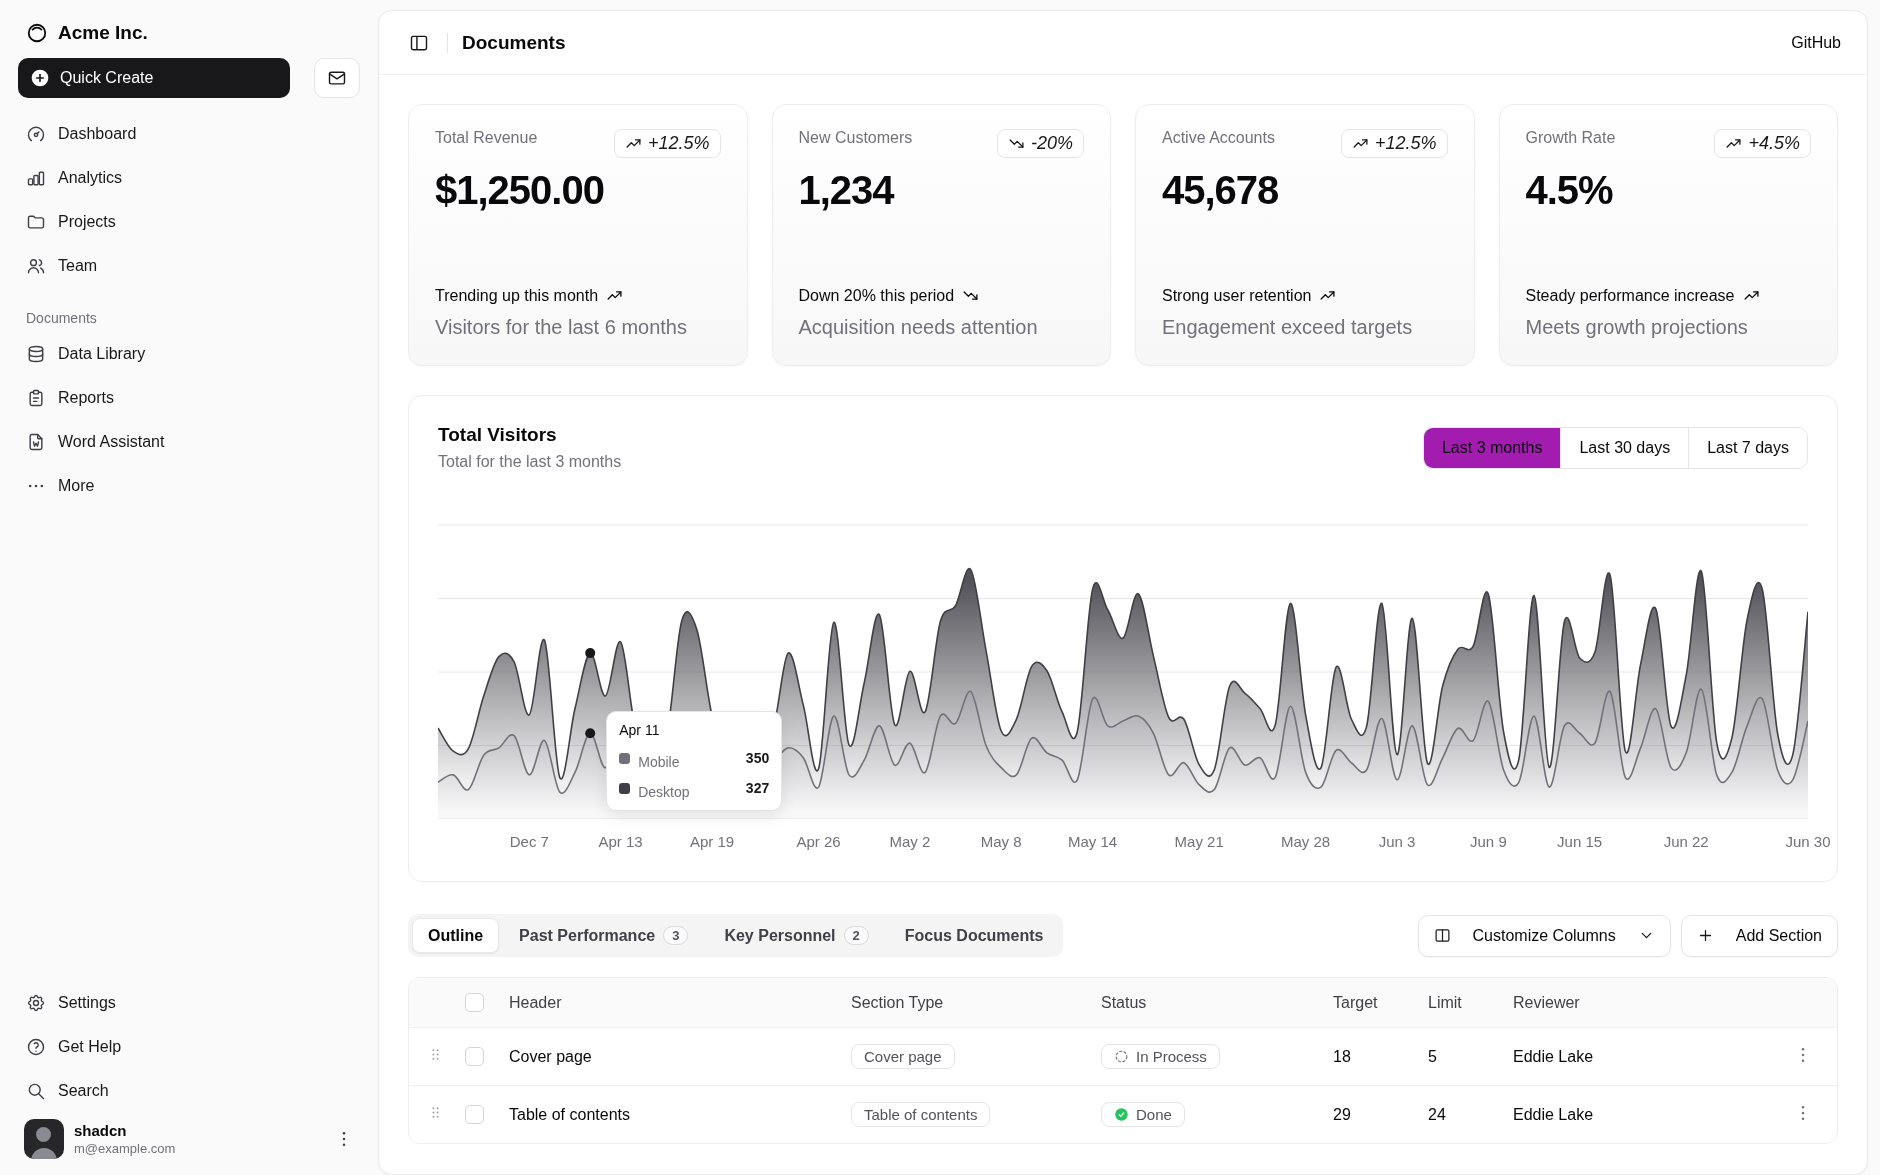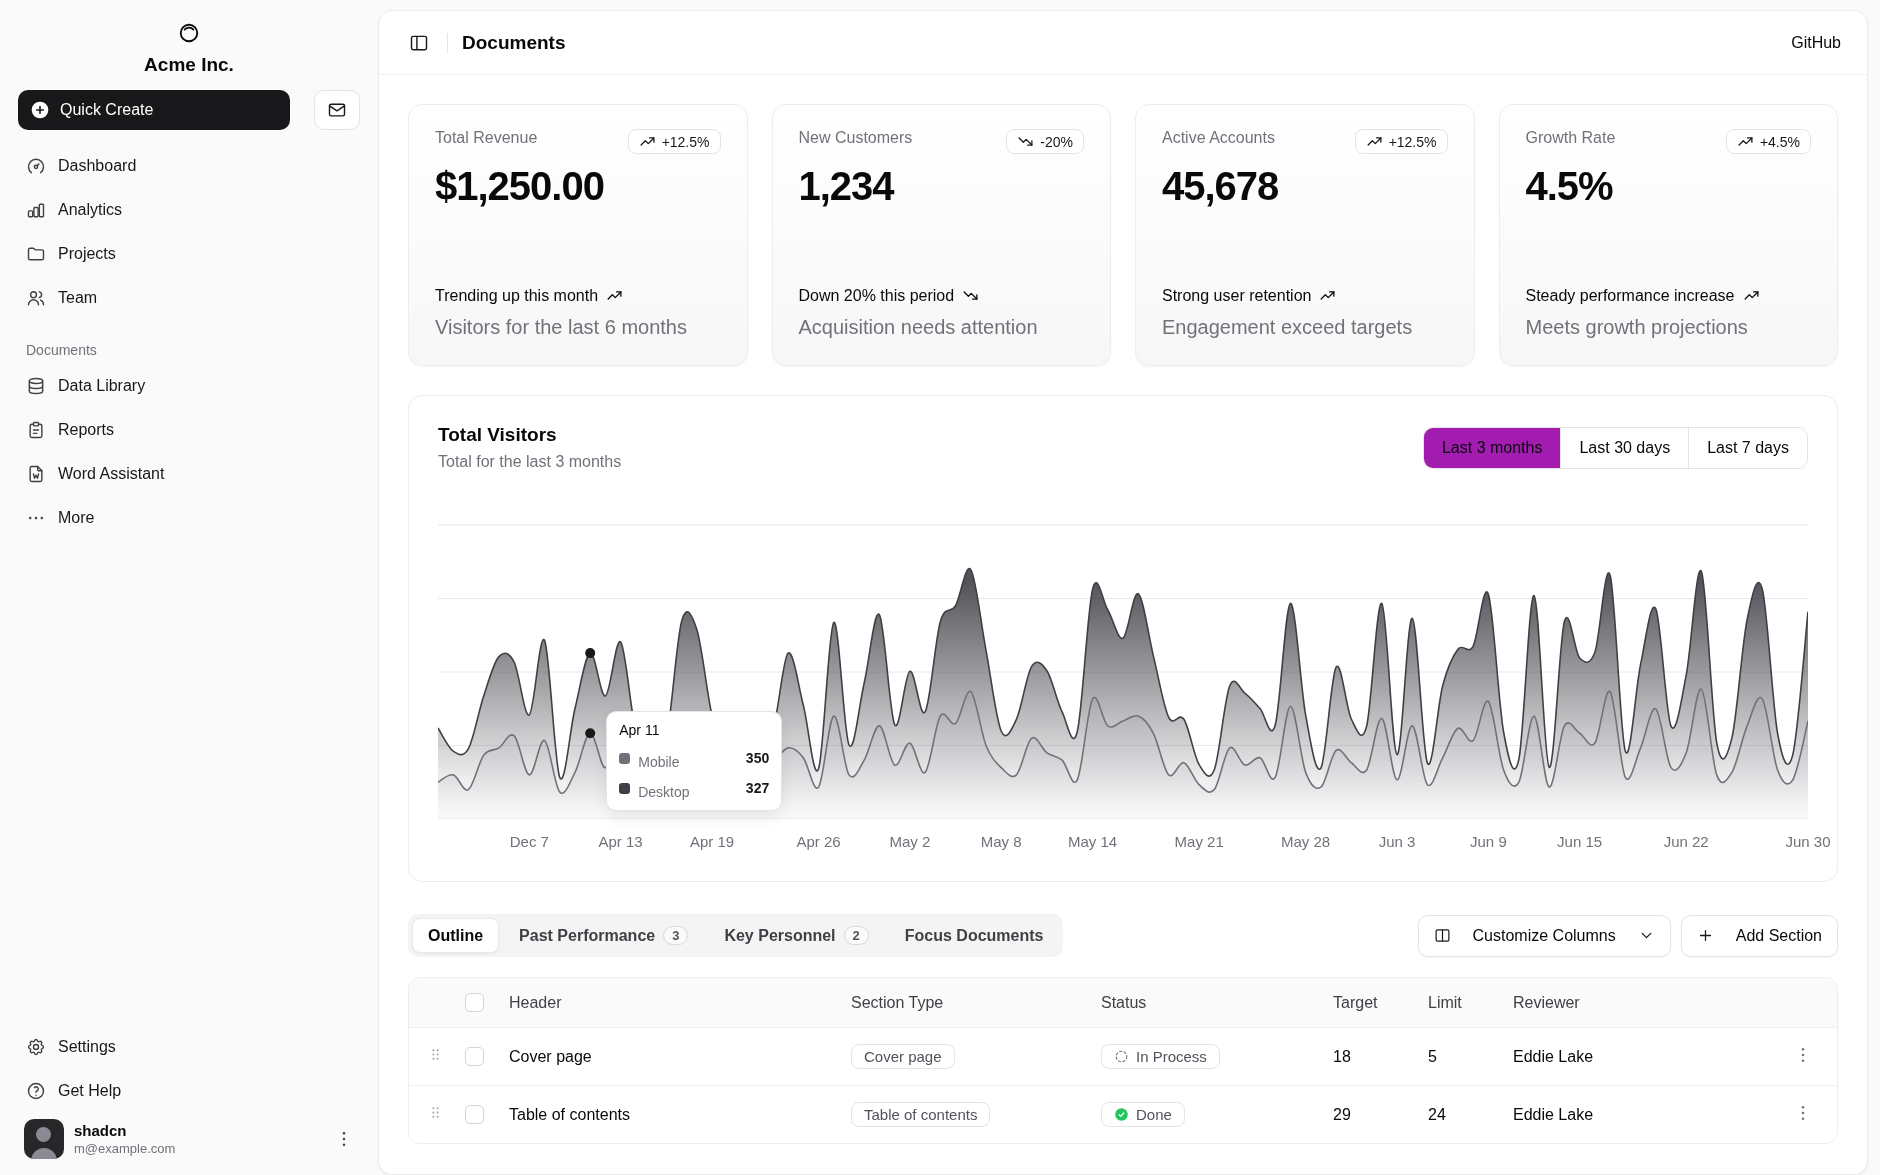--- a/index.html
+++ b/index.html
@@ -15,7 +15,7 @@
 
   
   .sidebar { width:378px; flex:none; display:flex; flex-direction:column; padding:14px 16px 16px; }
-  .brand { display:flex; align-items:center; gap:10px; padding:8px 10px 14px; font-weight:700; font-size:19px;flex-direction:column; }
+  .brand { display:flex; align-items:center; gap:10px; padding:8px 10px 14px; font-weight:700; font-size:19px; }
   .brand svg { width:22px; height:22px; }
   .quick-row { display:flex; gap:24px; padding:0 2px; margin-bottom:16px;justify-content:center; }
   .btn-quick { flex:1; height:40px; background:#18181b; color:#fff; border:none; border-radius:10px;

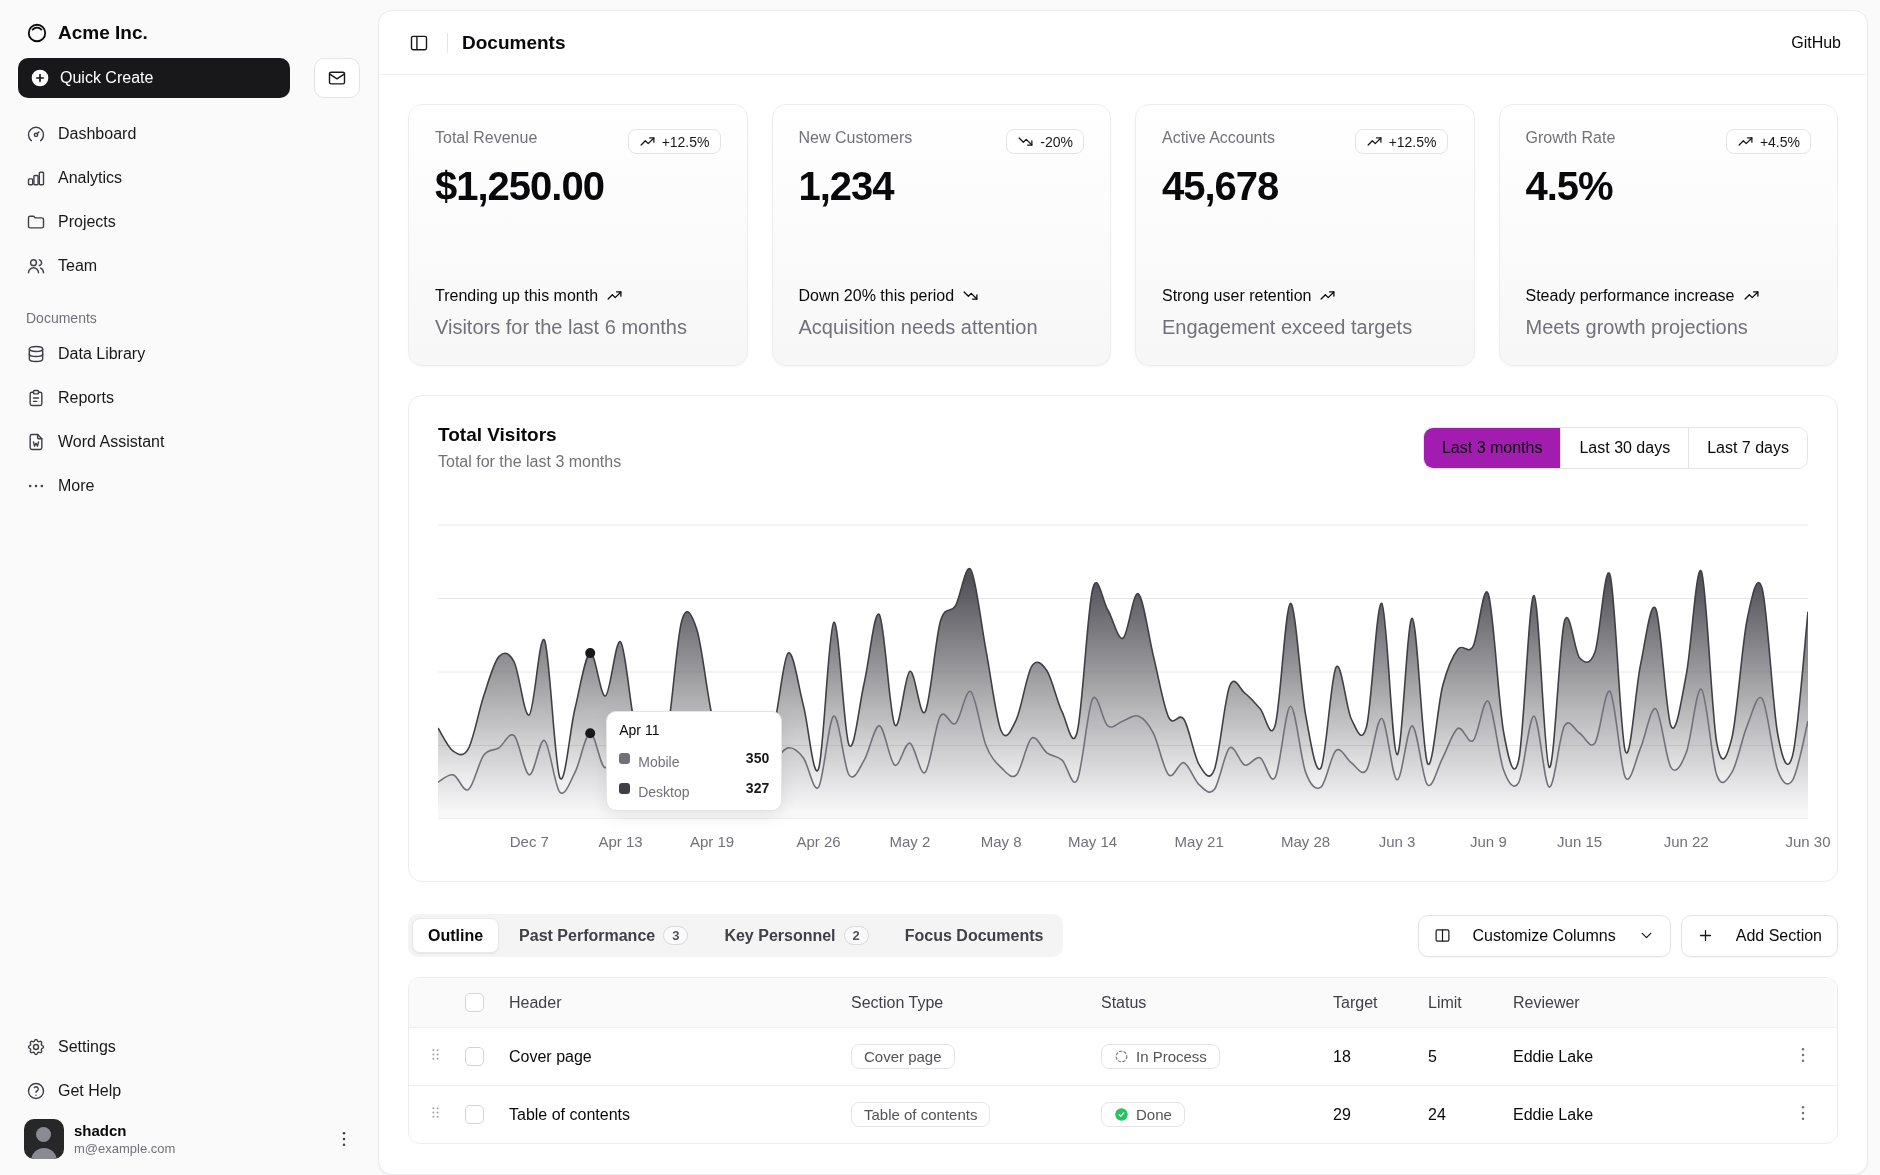--- a/index.html
+++ b/index.html
@@ -56,7 +56,7 @@
   .card-top { display:flex; justify-content:space-between; align-items:flex-start; gap:8px; }
   .card-label { color:#71717a; font-size:16px; }
   .badge-trend { display:inline-flex; align-items:center; gap:6px; border:1px solid #e4e4e7; border-radius:8px;
-    background:#fff; padding:3px 10px; font-size:14px; color:#18181b; white-space:nowrap; }
+    background:#fff; padding:3px 10px; font-size:18px; color:#18181b; white-space:nowrap;font-style:italic; }
   .card-value { font-size:40px; font-weight:700; letter-spacing:-1px; margin-top:10px; font-variant-numeric:tabular-nums; }
   .card-foot1 { margin-top:auto; display:flex; align-items:flex-start; gap:8px; font-size:16px; font-weight:500; line-height:1.35; }
   .card-foot1 svg { margin-top:2px; }

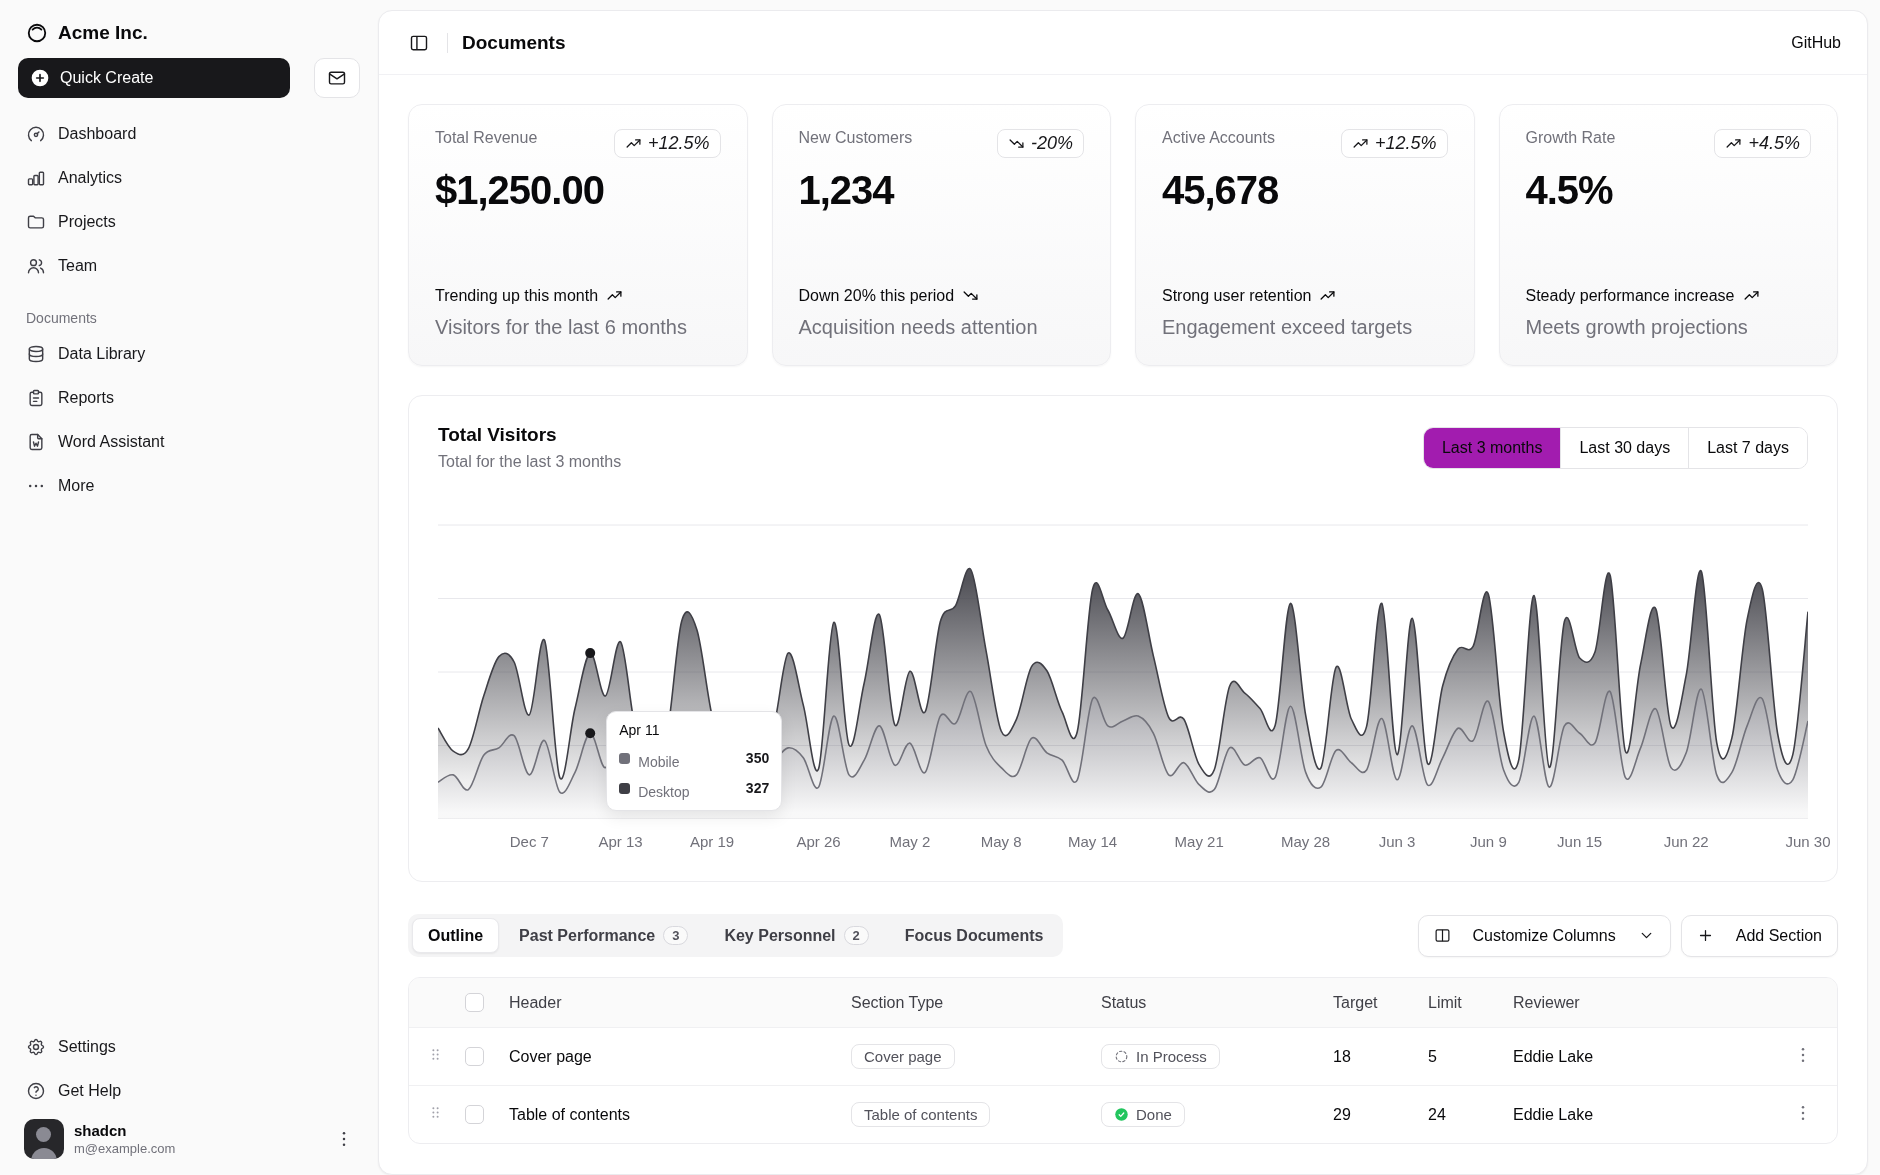--- a/index.html
+++ b/index.html
@@ -372,6 +372,12 @@
           <use href="#i-help"></use>
         </svg>
       <span>Get Help</span>
+    </div>
+    <div class="nav-item">
+      <svg class="ic">
+          <use href="#i-search"></use>
+        </svg>
+      <span>Search</span>
     </div>
   </nav>
 

